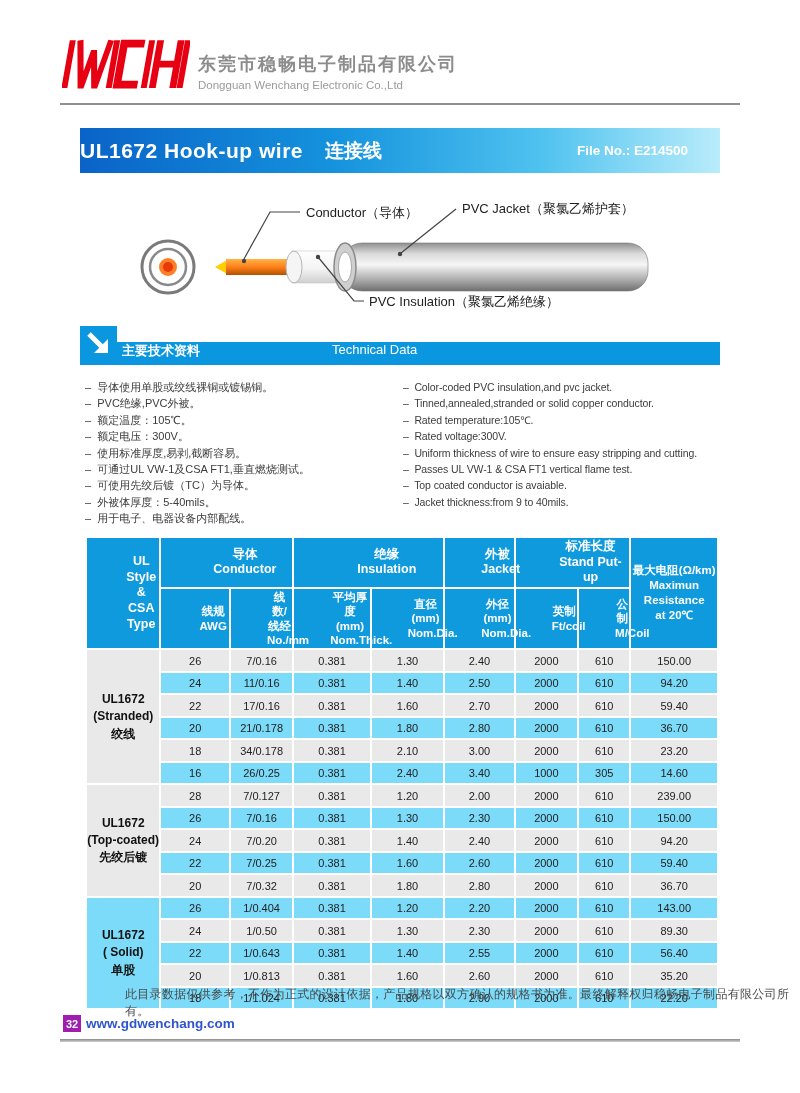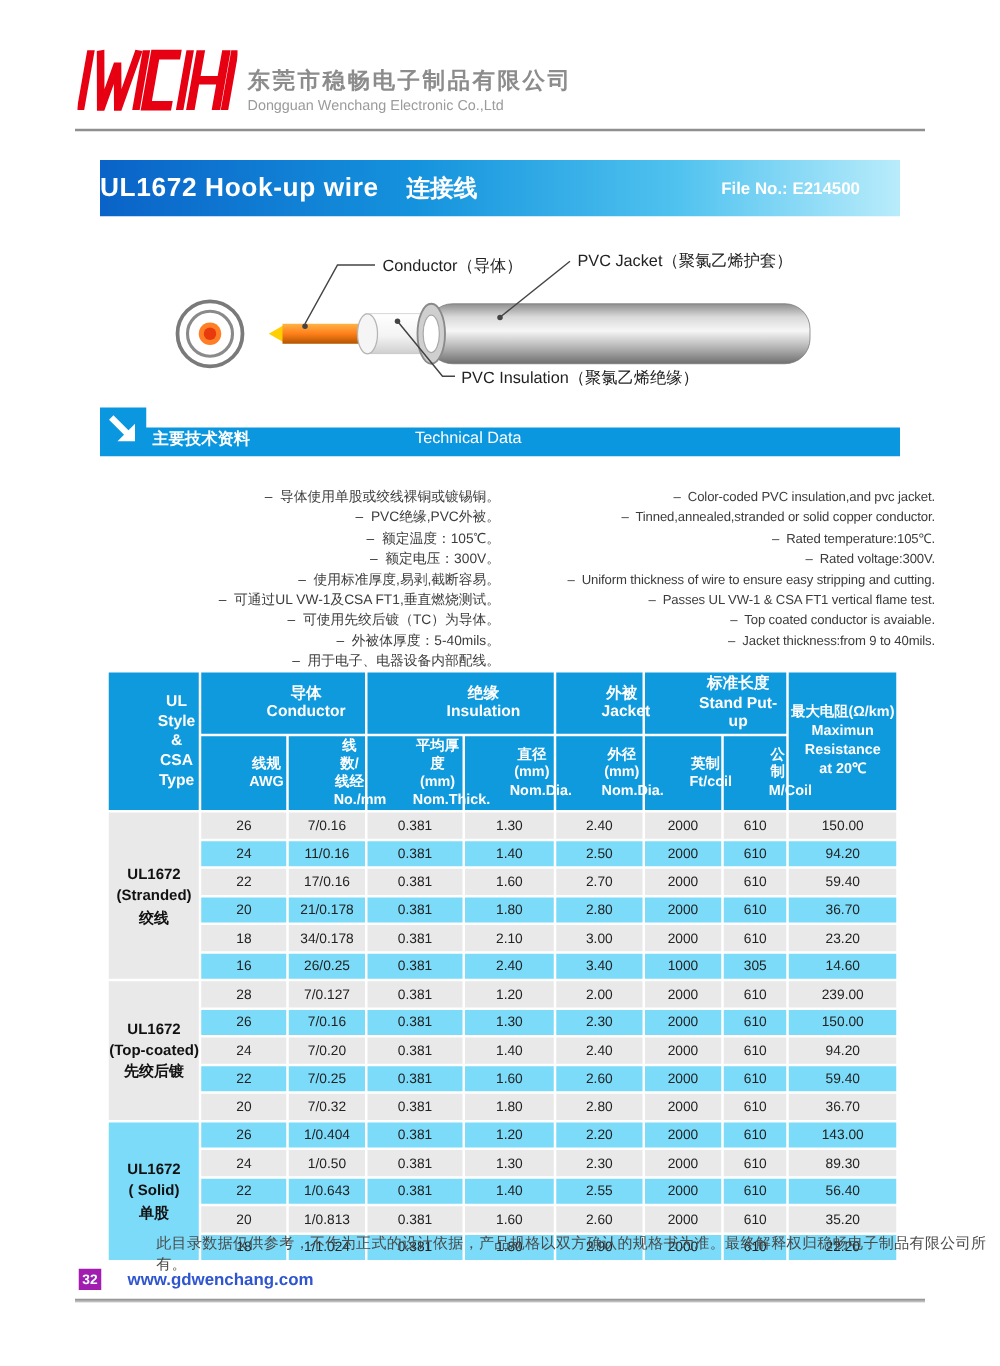--- a/index.html
+++ b/index.html
@@ -38,7 +38,7 @@
   .tech-icon { position:absolute; left:80px; top:326px; width:37px; height:37px; background:#0a97e0; z-index:2; }
 
   
-  .bullets { position:absolute; top:390px;text-align:right; }
+  .bullets { position:absolute; top:379px; }
   .bullets-cn { left:85px; width:315px; }
   .bullets-en { left:403px; width:345px; }
   .bullets ul { list-style:none; margin:0; padding:0; }

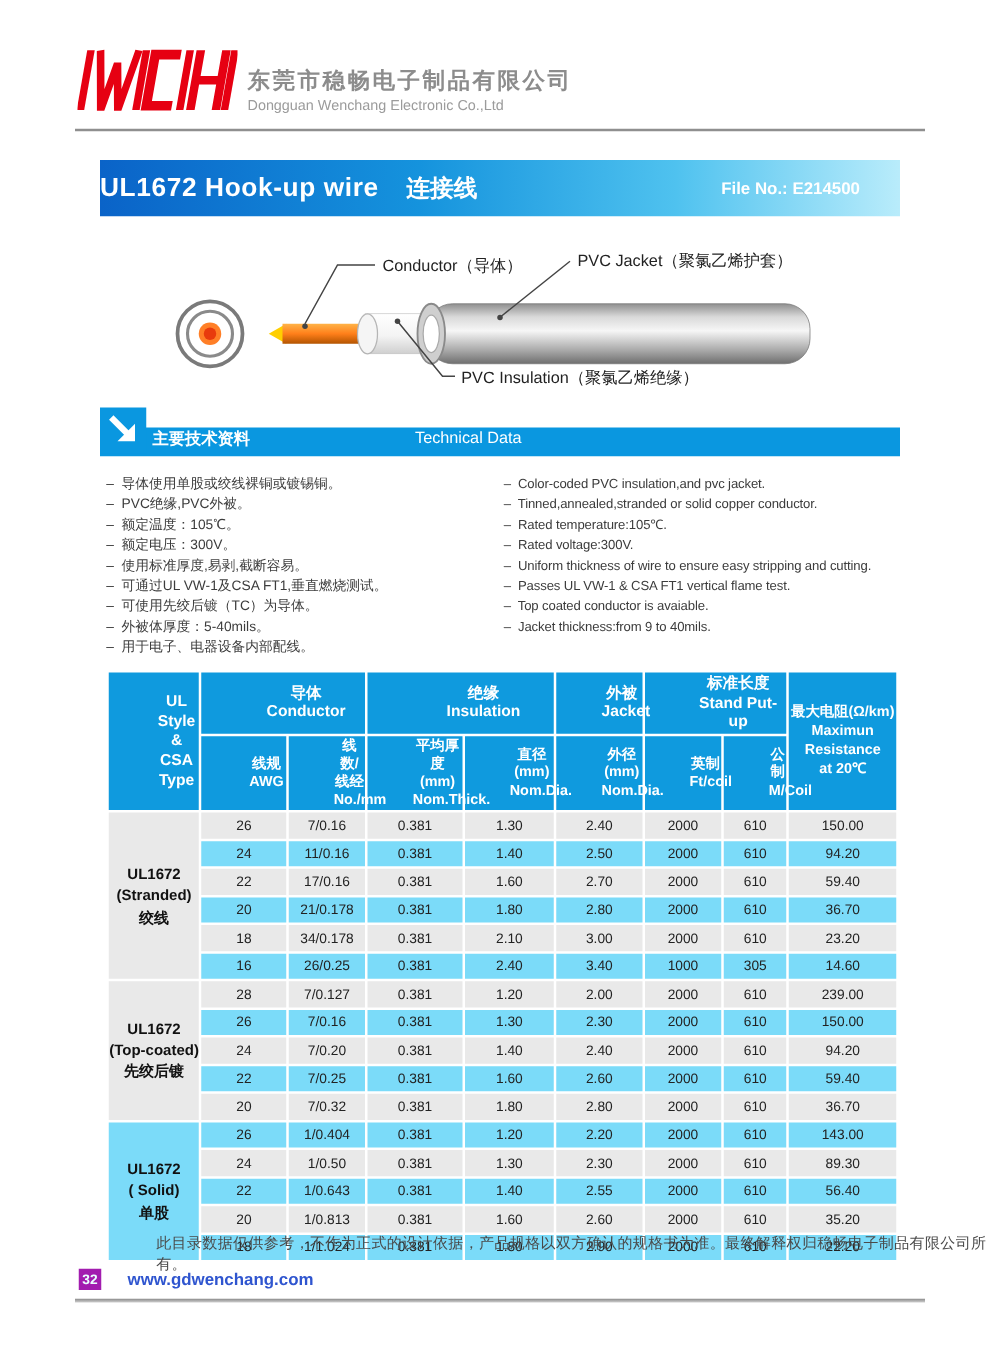--- a/index.html
+++ b/index.html
@@ -74,7 +74,7 @@
     position:absolute; left:63px; top:1015px; width:18px; height:17px; background:#a21caf;
     color:#eaffff; font-size:11px; font-weight:bold; display:flex; align-items:center; justify-content:center;
   }
-  .site { position:absolute; left:86px; top:1016px; font-size:13.5px; font-weight:bold; color:#2f55cf;margin-left:16px; }
+  .site { position:absolute; left:86px; top:1016px; font-size:13.5px; font-weight:bold; color:#2f55cf; }
   .footer-rule { position:absolute; left:60px; top:1039px; width:680px; height:3px; background:linear-gradient(#8a8a8a,#cfcfcf); }
 </style>
 </head>

